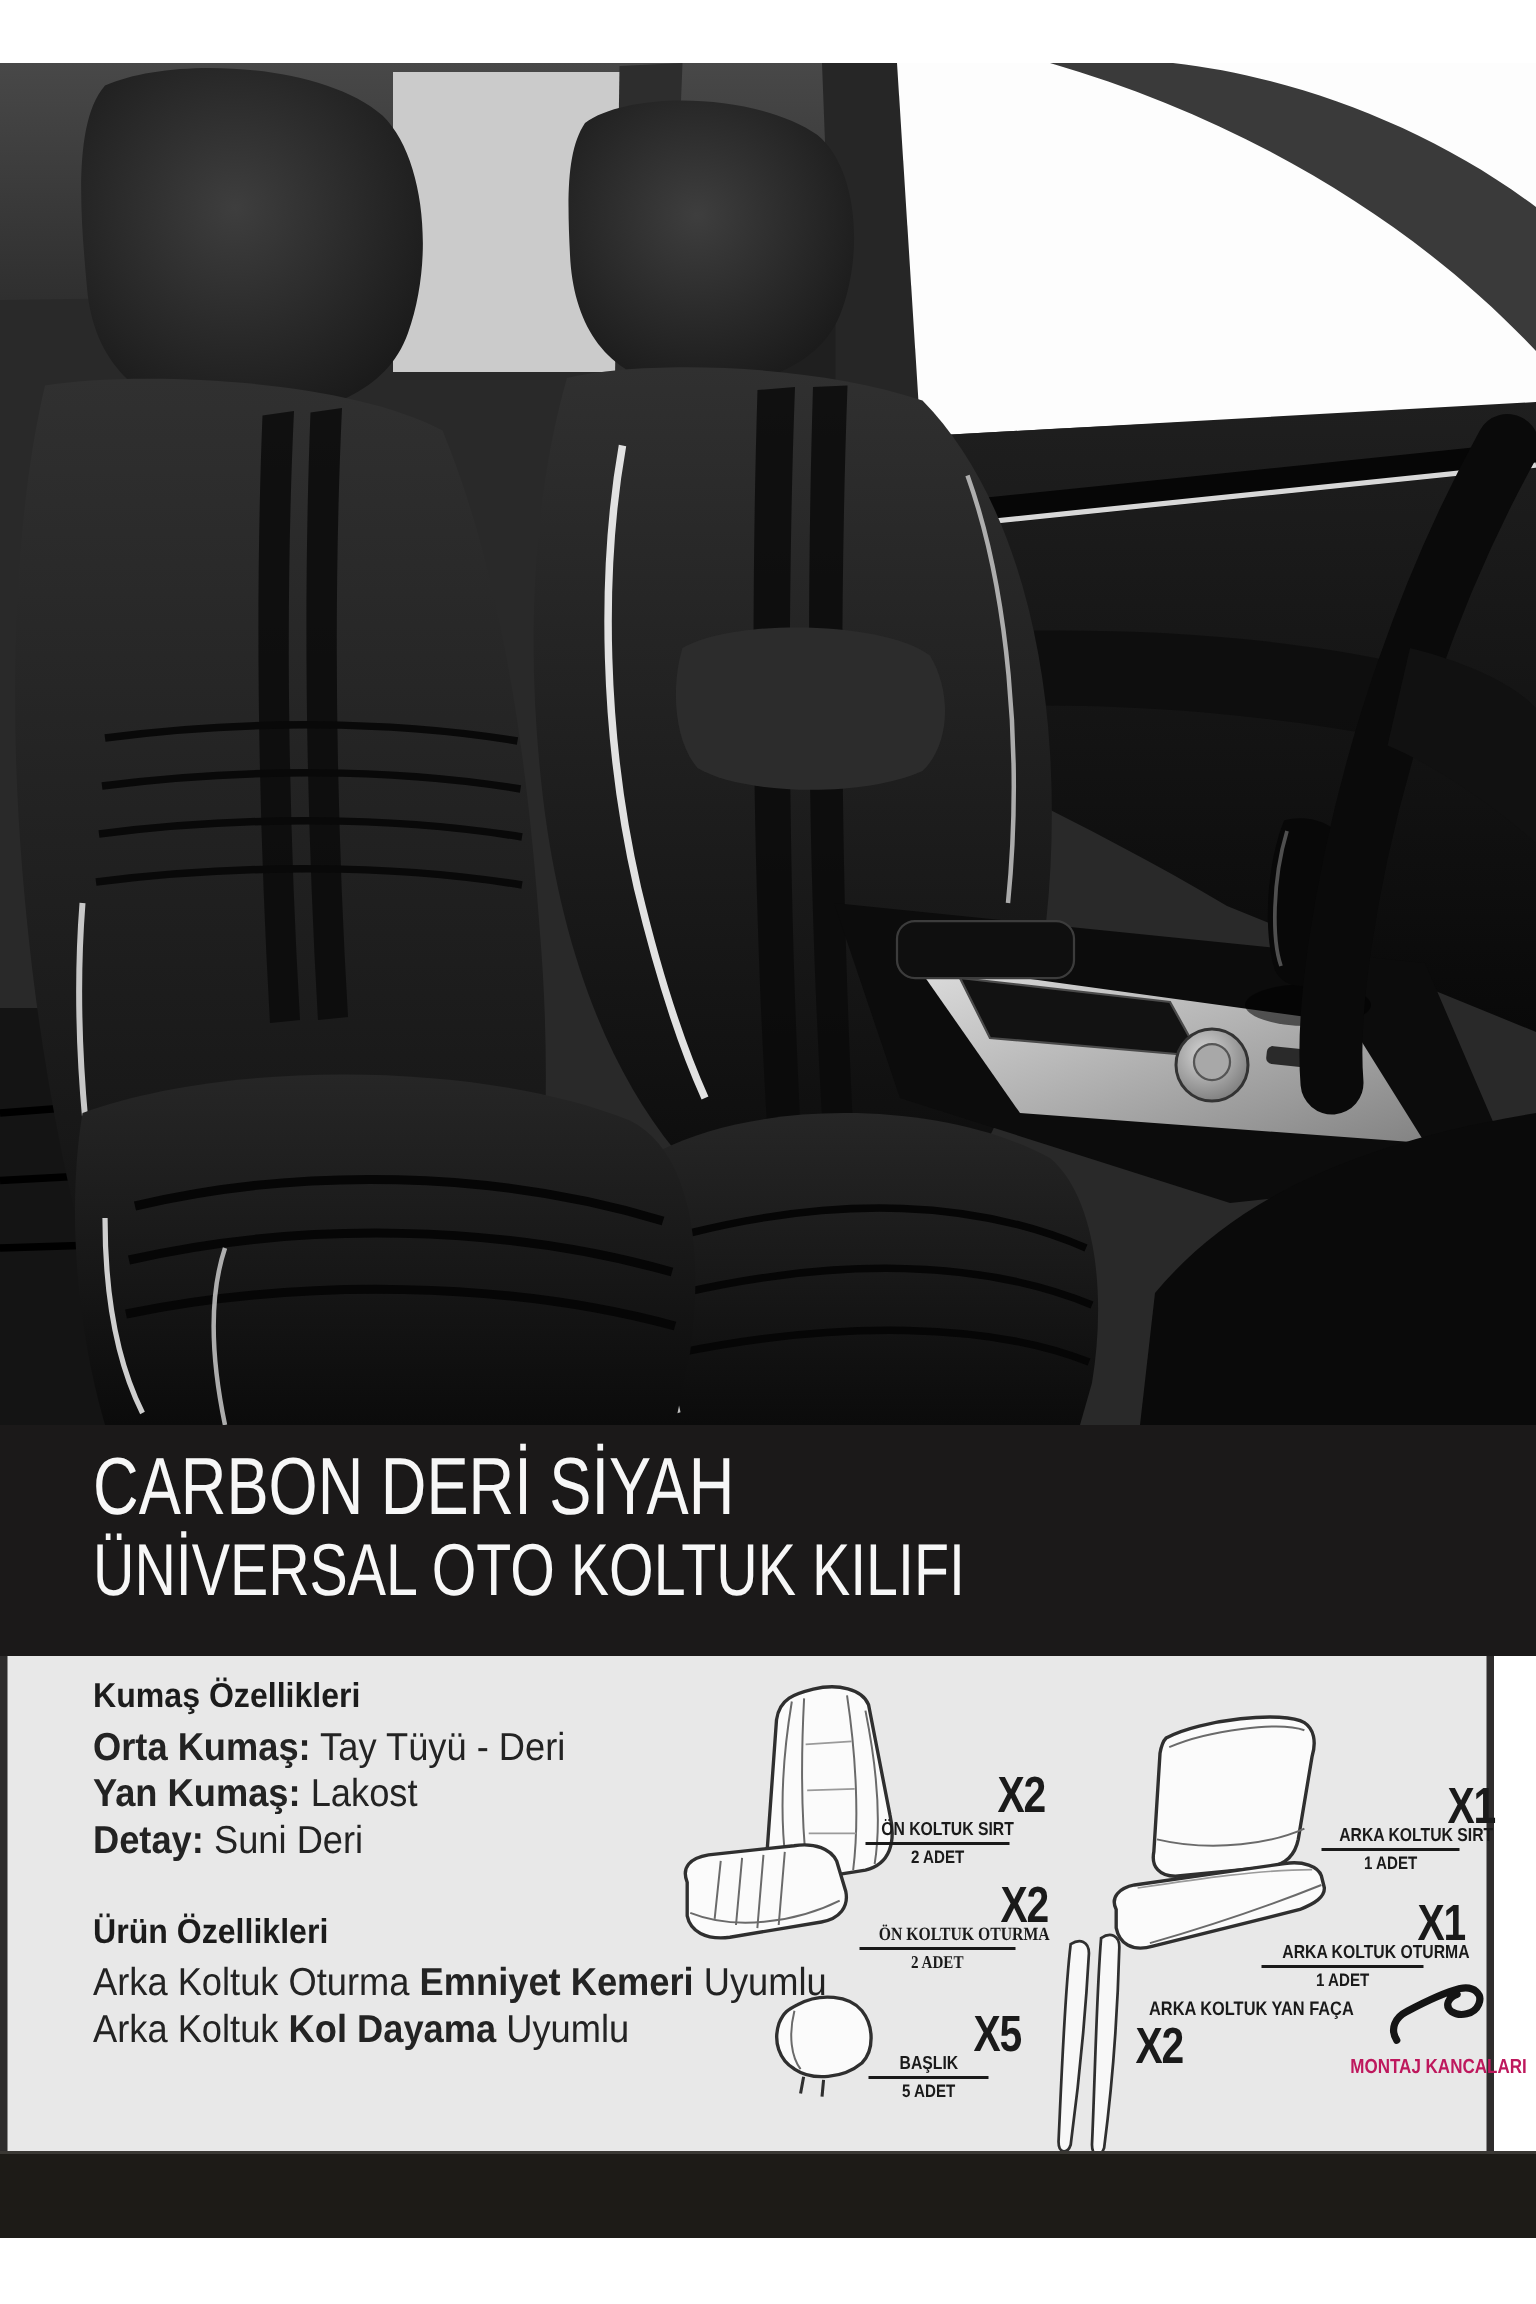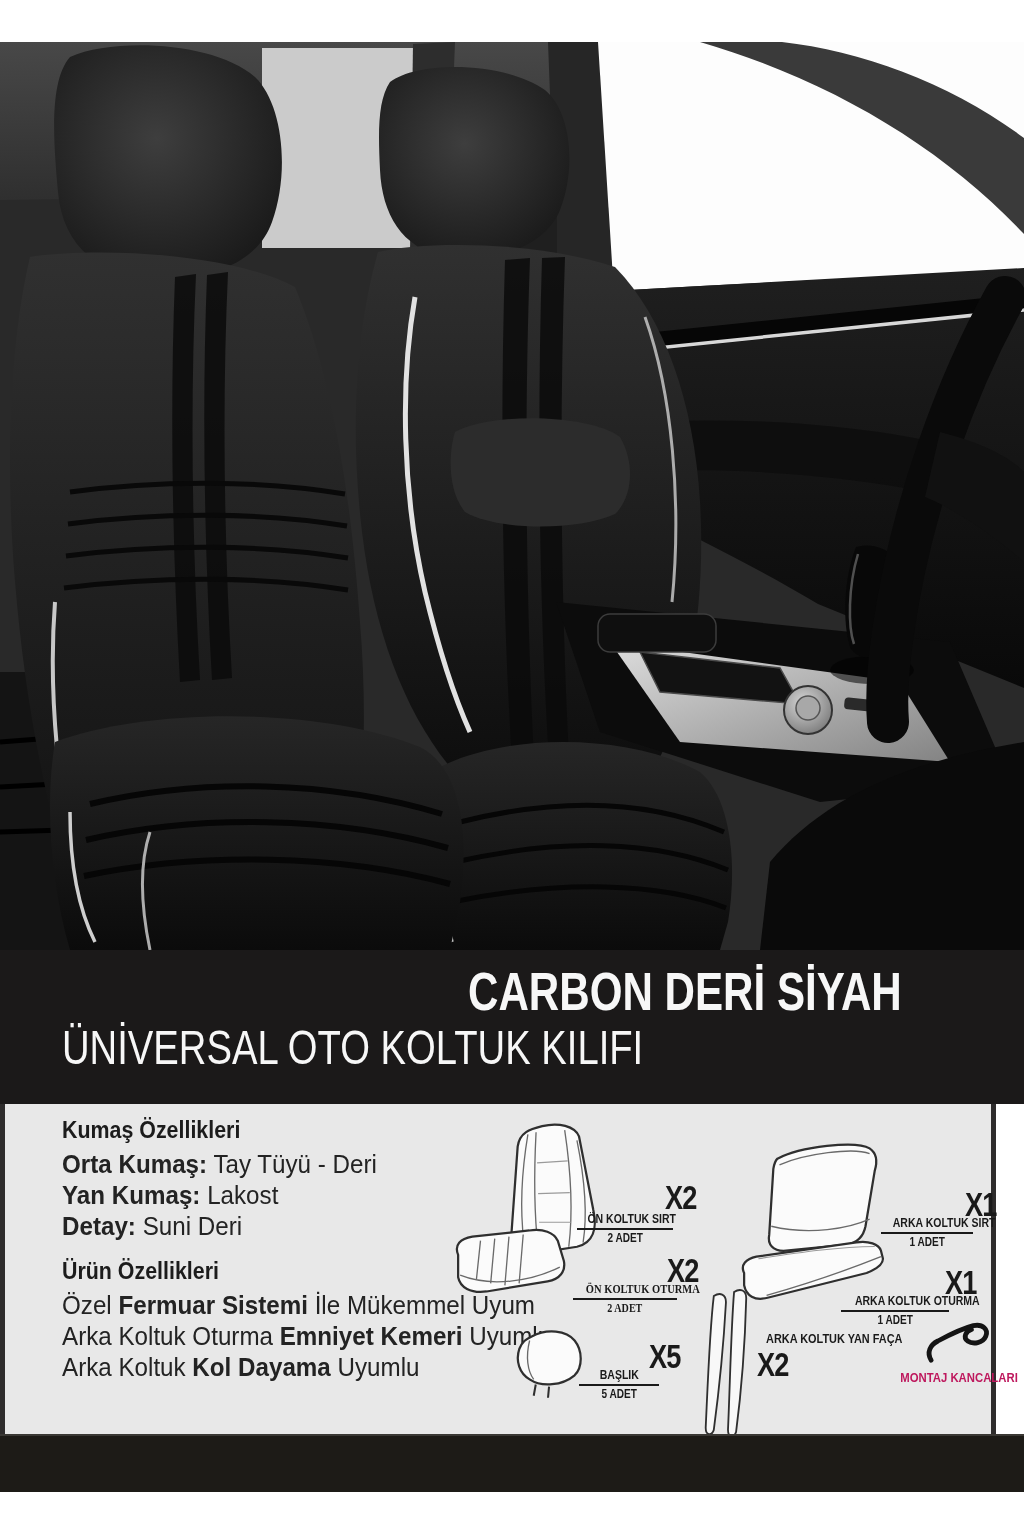--- a/index.html
+++ b/index.html
@@ -12,7 +12,7 @@
   
   .banner{position:absolute;left:0;top:950px;width:1024px;height:154px;background:#1b1919;
           box-sizing:border-box;padding:13px 0 0 62px;color:#f7f7f7;}
-  .banner .t1{font-size:54px;font-weight:bold;line-height:57px;white-space:nowrap;text-align:right;}
+  .banner .t1{font-size:54px;font-weight:normal;line-height:57px;white-space:nowrap;}
   .banner .t2{font-size:49px;font-weight:400;line-height:54px;white-space:nowrap;}
   .cx{display:inline-block;transform:scaleX(0.78);transform-origin:0 50%;white-space:nowrap;}
   .cx2{display:inline-block;transform:scaleX(0.93);transform-origin:0 50%;white-space:nowrap;}

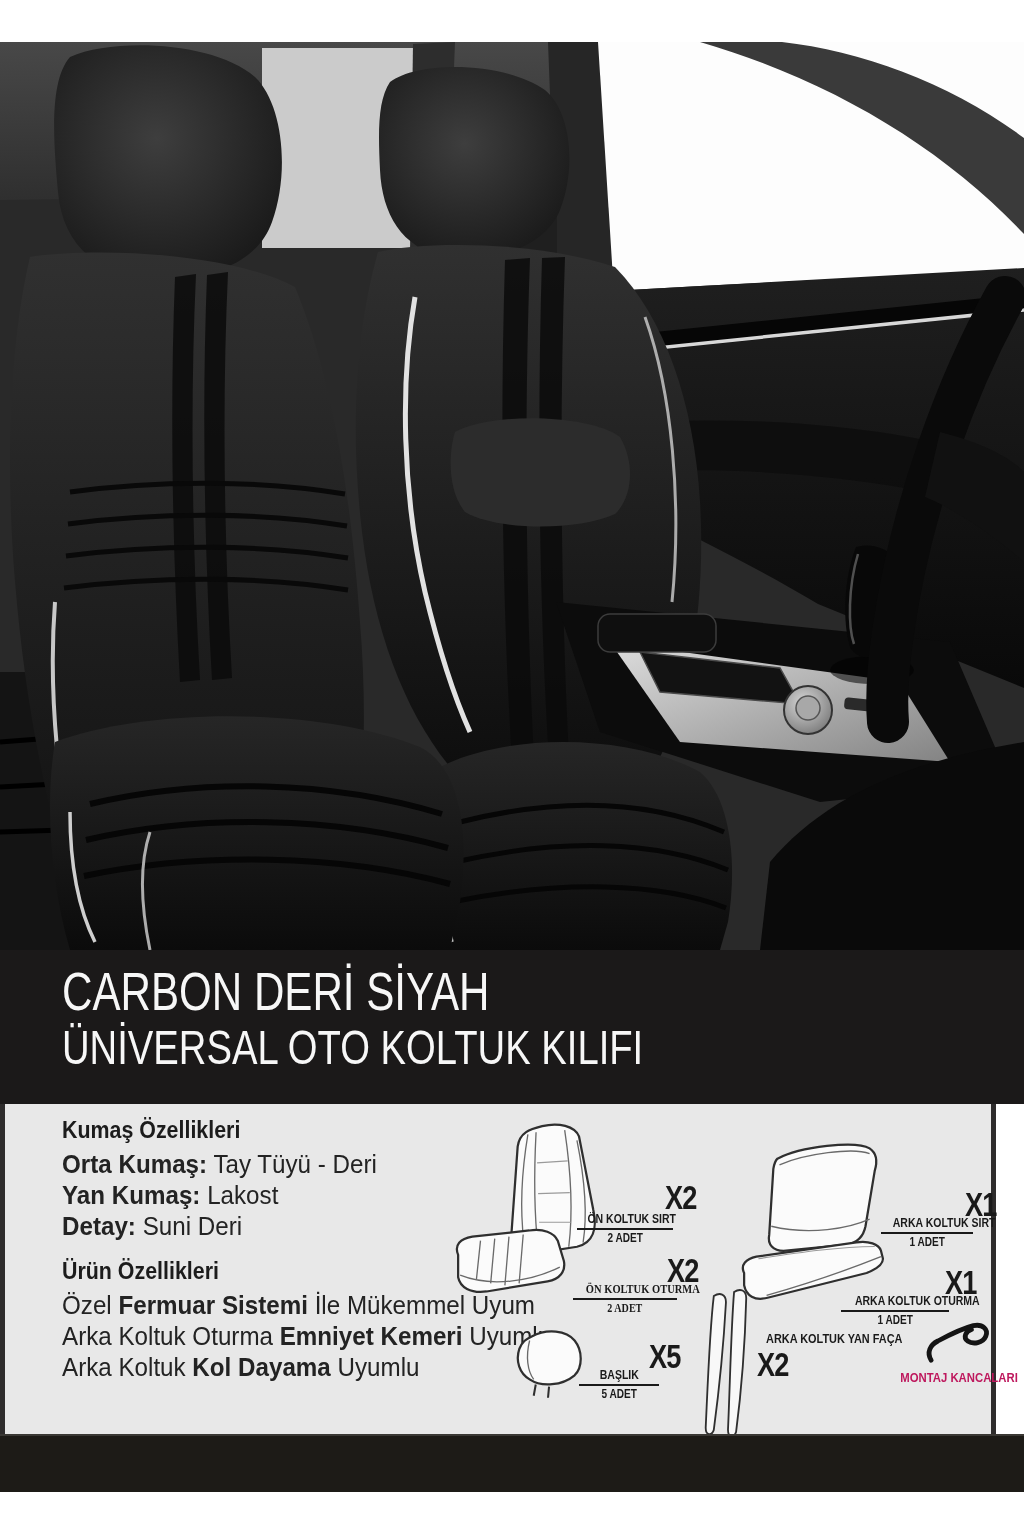--- a/index.html
+++ b/index.html
@@ -21,7 +21,7 @@
          box-sizing:border-box;border-left:5px solid #2e2c2c;border-right:5px solid #2e2c2c;}
   .specs{position:absolute;left:57px;top:13px;color:#232323;}
   .specs .h{font-size:23px;font-weight:bold;line-height:26px;margin-bottom:6px;color:#1c1c1c;}
-  .specs .mt{margin-top:16px;}
+  .specs .mt{margin-top:32px;}
   .specs .line{font-size:26px;line-height:31px;white-space:nowrap;}
   .specs .line b{font-weight:bold;}
   

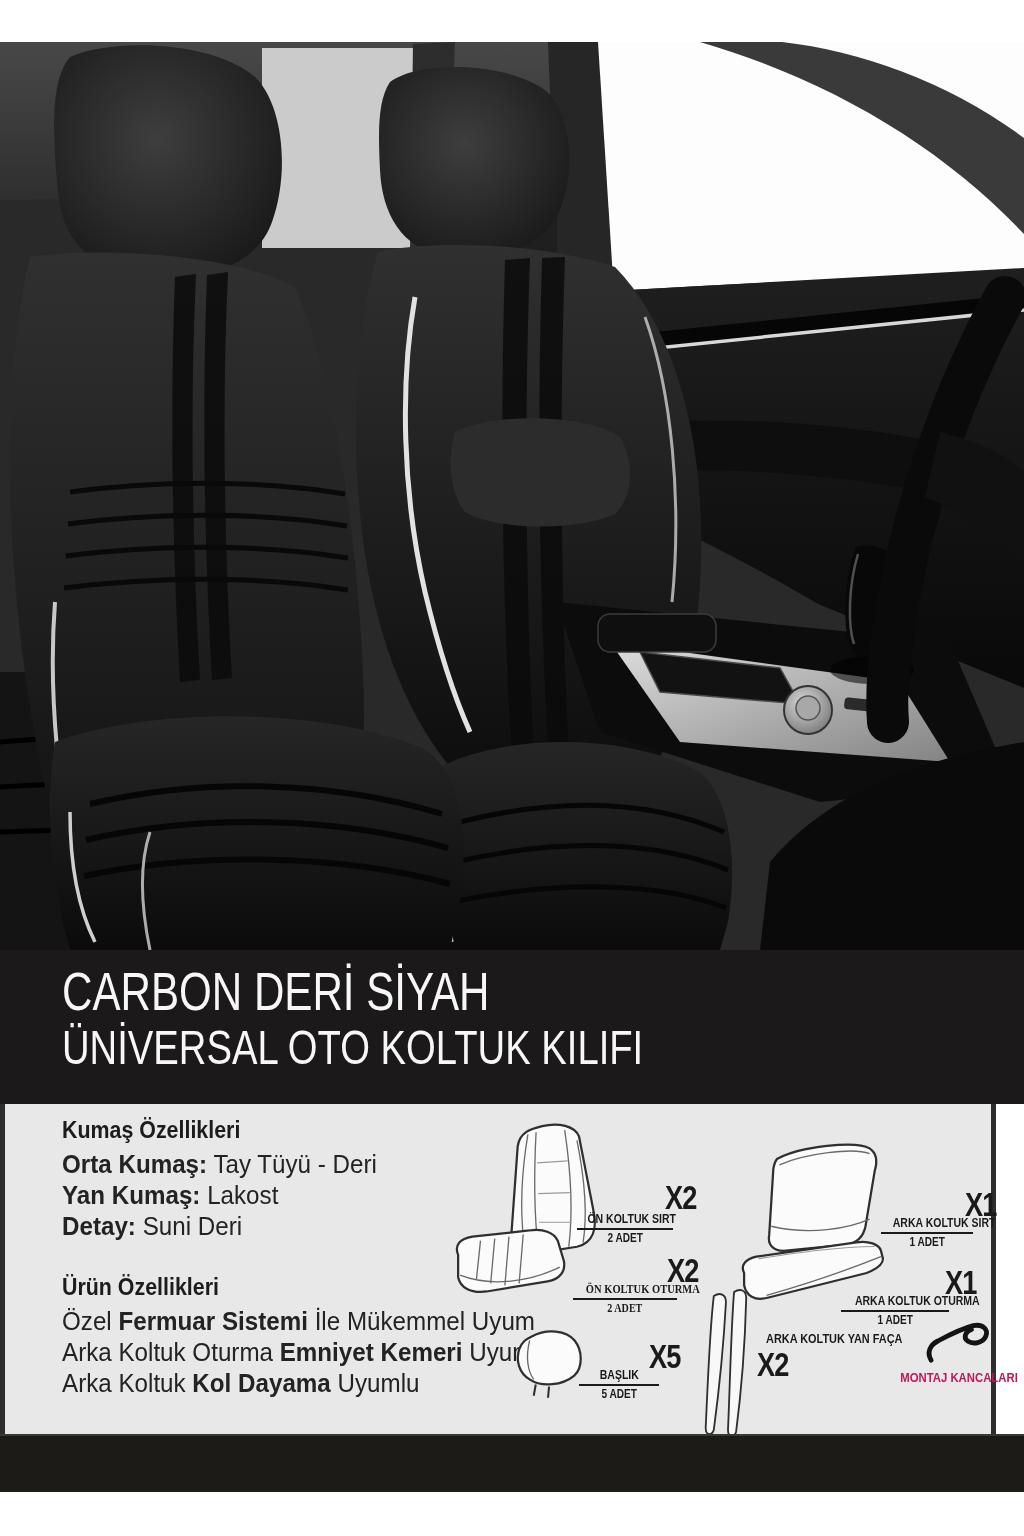--- a/index.html
+++ b/index.html
@@ -163,7 +163,6 @@
       <div class="line"><span class="cx2"><b>Detay:</b><span> Suni Deri</span></span></div>
 
       <div class="h mt"><span class="cx2">Ürün Özellikleri</span></div>
-      <div class="line"><span class="cx2"><span>Özel </span><b>Fermuar Sistemi</b><span> İle Mükemmel Uyum</span></span></div>
       <div class="line"><span class="cx2"><span>Arka Koltuk Oturma </span><b>Emniyet Kemeri</b><span> Uyumlu</span></span></div>
       <div class="line"><span class="cx2"><span>Arka Koltuk </span><b>Kol Dayama</b><span> Uyumlu</span></span></div>
     </div>

